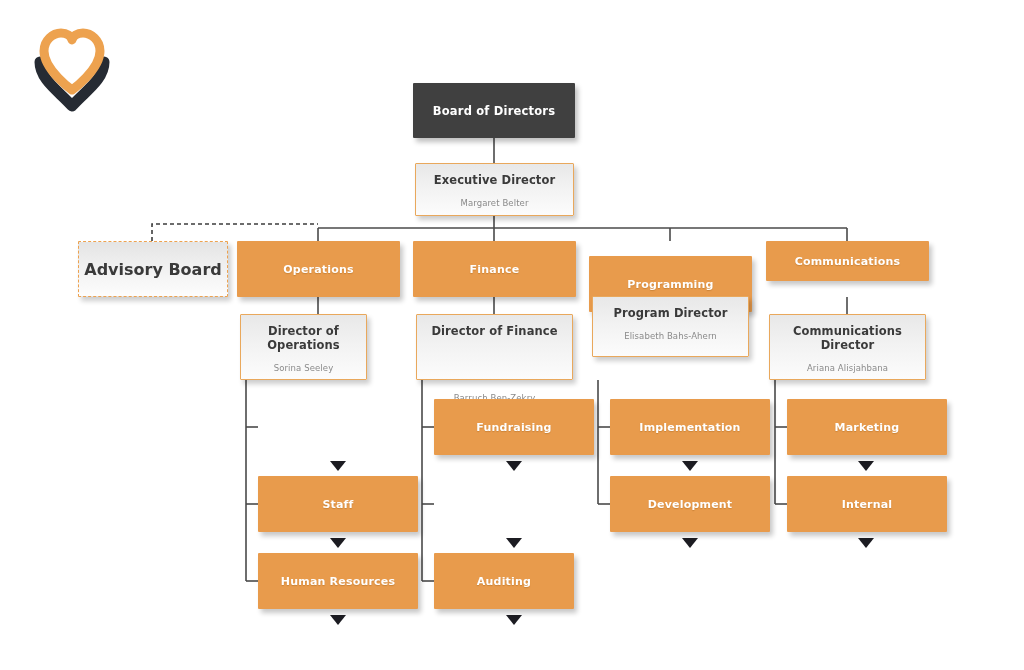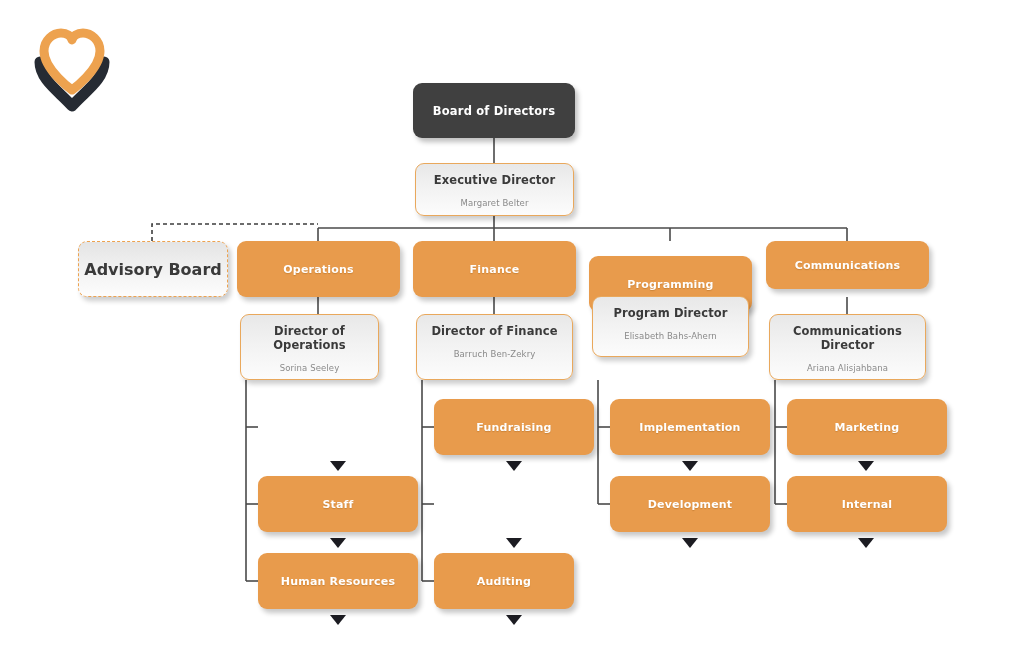--- a/index.html
+++ b/index.html
@@ -44,7 +44,7 @@
   .node {
     position: absolute;
     box-sizing: border-box;
-    border-radius: 9px;
+    border-radius: 1px;
     display: flex;
     flex-direction: column;
     align-items: center;

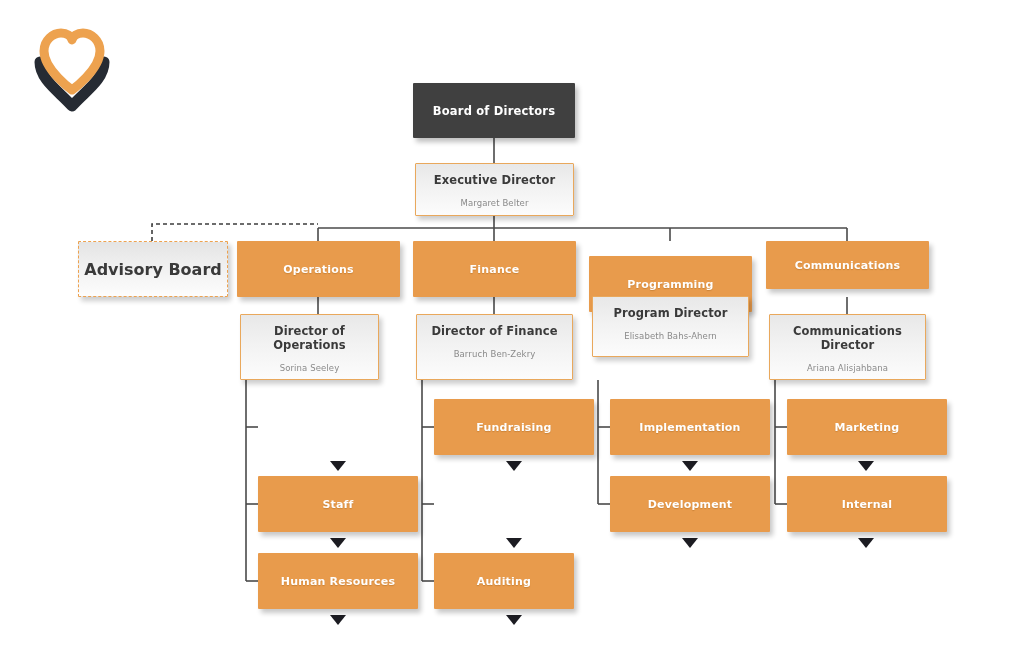--- a/index.html
+++ b/index.html
@@ -250,7 +250,7 @@
     <span class="title">Development</span>
   </div>
 
-  <div class="node orange" style="left:766px; top:241px; width:163px; height:48px;">
+  <div class="node orange" style="left:766px; top:241px; width:163px; height:40px;">
     <span class="title">Communications</span>
   </div>
   <div class="node person" style="left:769px; top:314px; width:157px; height:66px;">

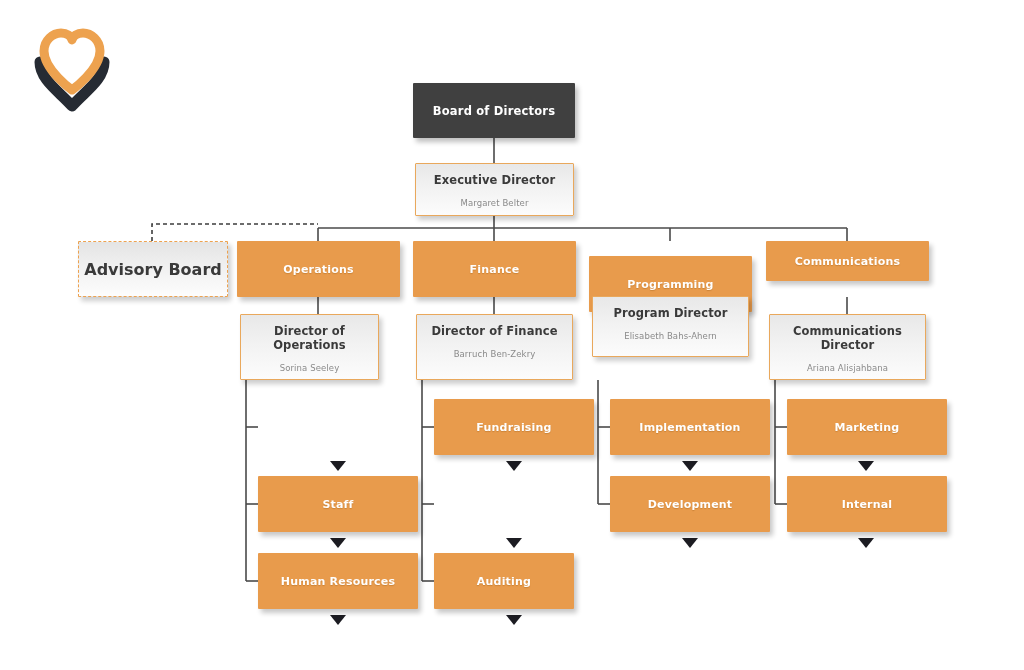--- a/index.html
+++ b/index.html
@@ -211,7 +211,7 @@
   <div class="node orange" style="left:237px; top:241px; width:163px; height:56px;">
     <span class="title">Operations</span>
   </div>
-  <div class="node person" style="left:240px; top:314px; width:139px; height:66px;align-items:center;">
+  <div class="node person" style="left:240px; top:314px; width:127px; height:66px;align-items:center;">
     <span class="title">Director of Operations</span>
     <span class="subtitle">Sorina Seeley</span>
   </div>

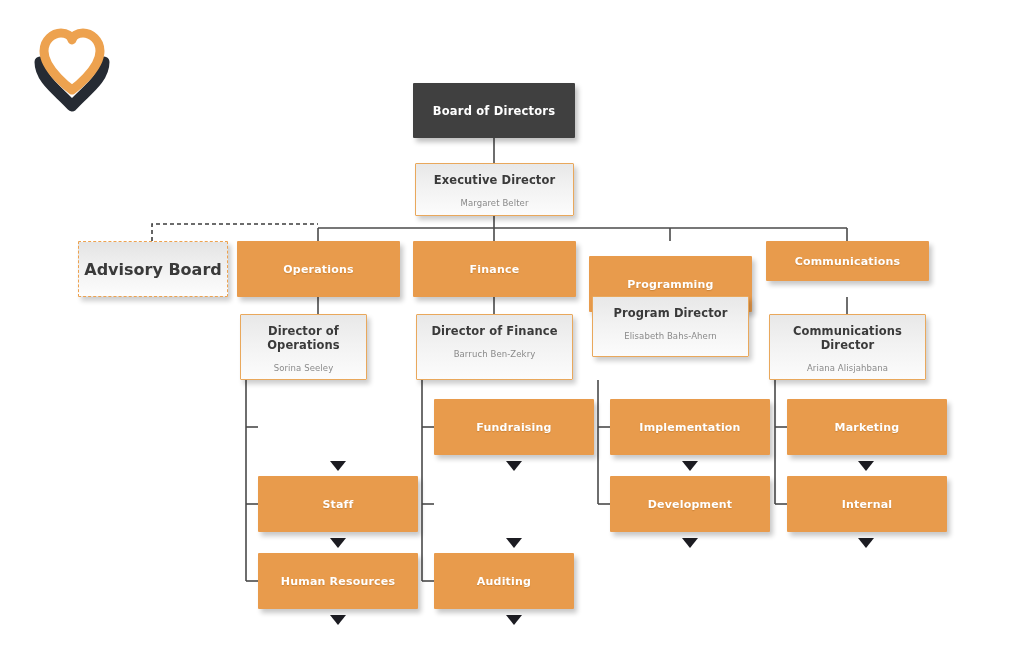--- a/index.html
+++ b/index.html
@@ -225,7 +225,7 @@
   <div class="node orange" style="left:413px; top:241px; width:163px; height:56px;">
     <span class="title">Finance</span>
   </div>
-  <div class="node person" style="left:416px; top:314px; width:157px; height:66px;">
+  <div class="node person" style="left:416px; top:314px; width:157px; height:66px;gap:44px;">
     <span class="title">Director of Finance</span>
     <span class="subtitle">Barruch Ben-Zekry</span>
   </div>

